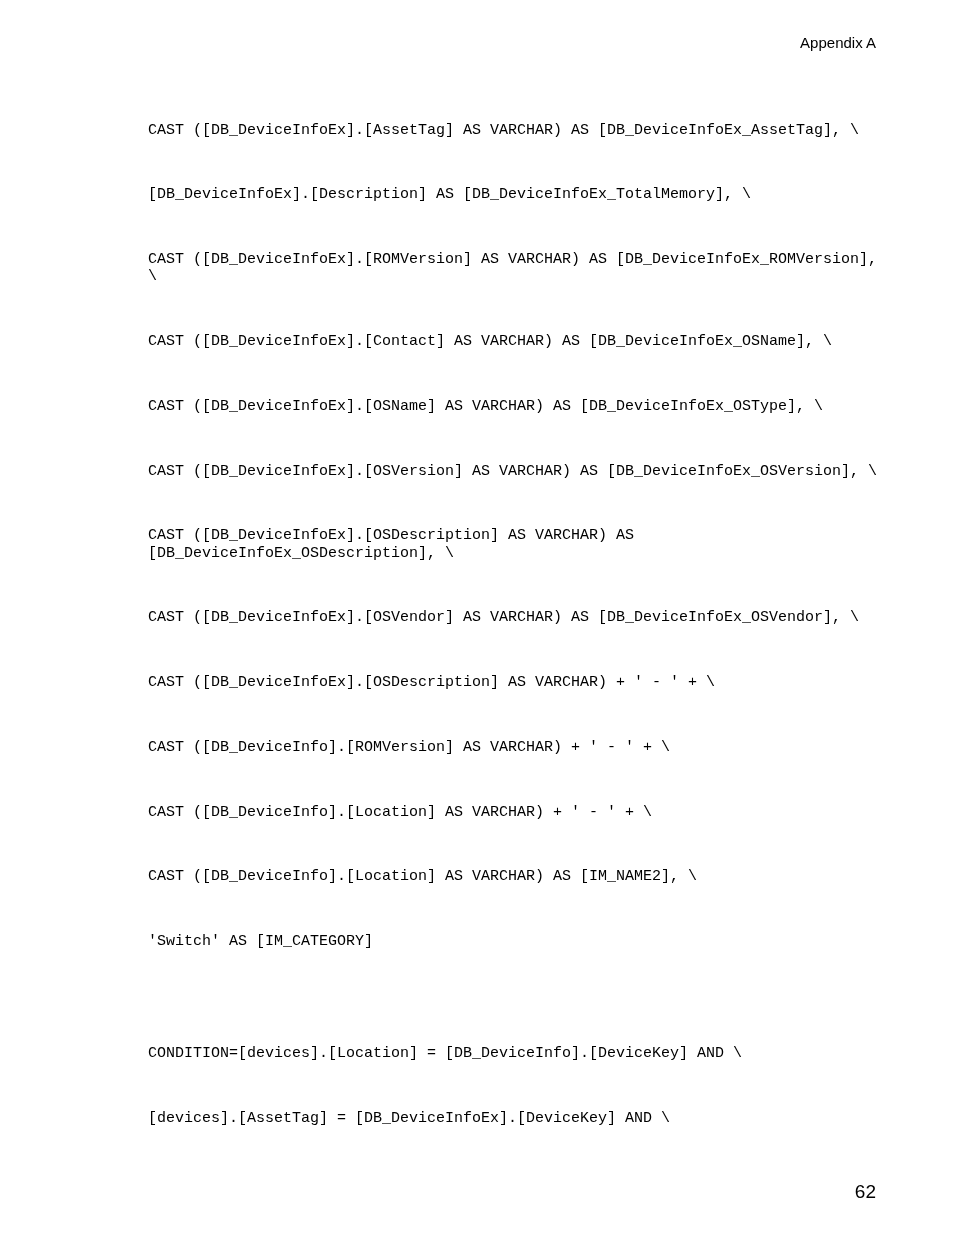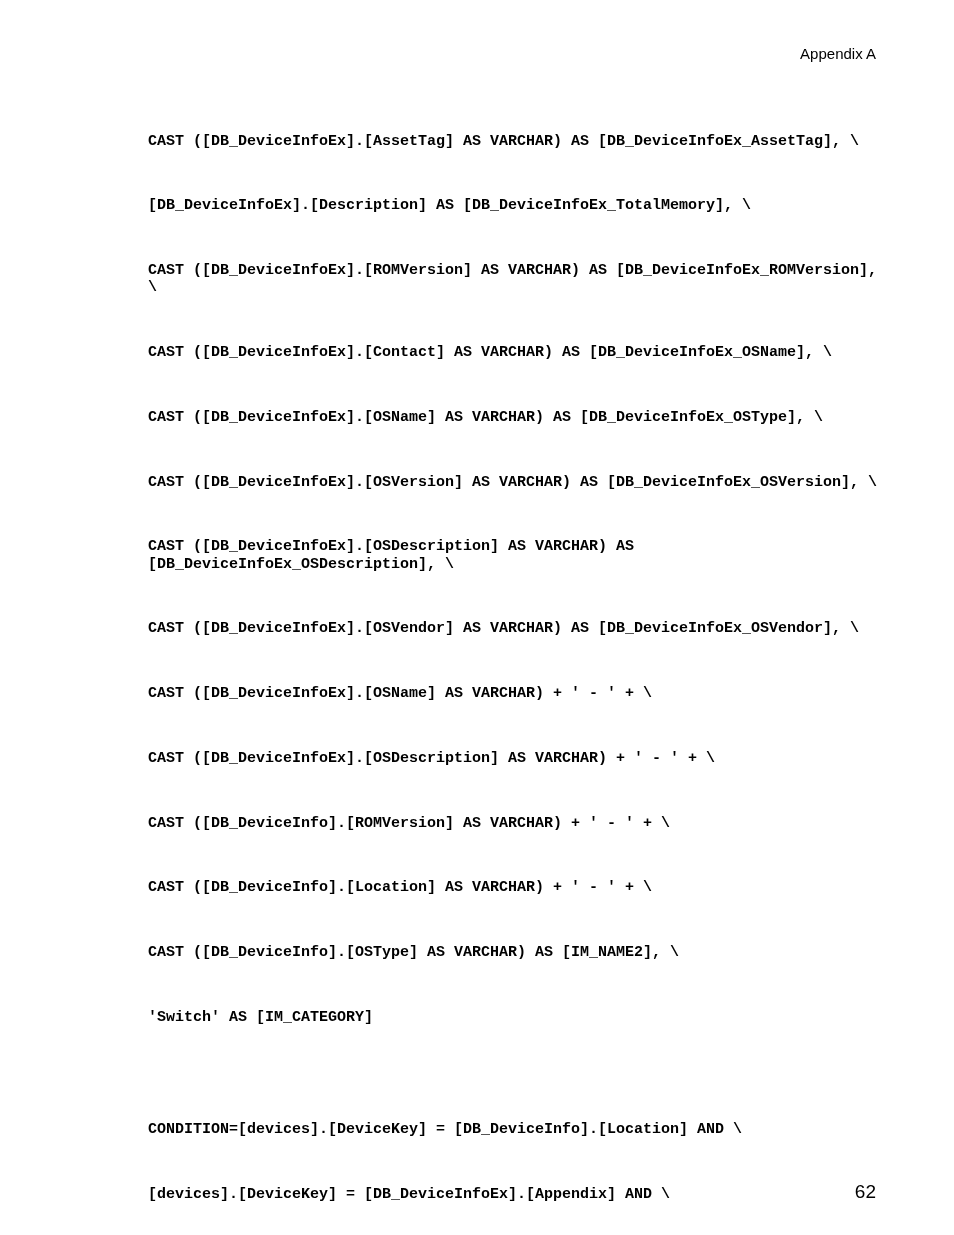--- a/index.html
+++ b/index.html
@@ -17,7 +17,7 @@
     width: 954px;
     height: 1235px;
     box-sizing: border-box;
-    padding: 45px 72px 40px 148px;
+    padding: 34px 72px 40px 148px;
   }
   .header {
     text-align: right;

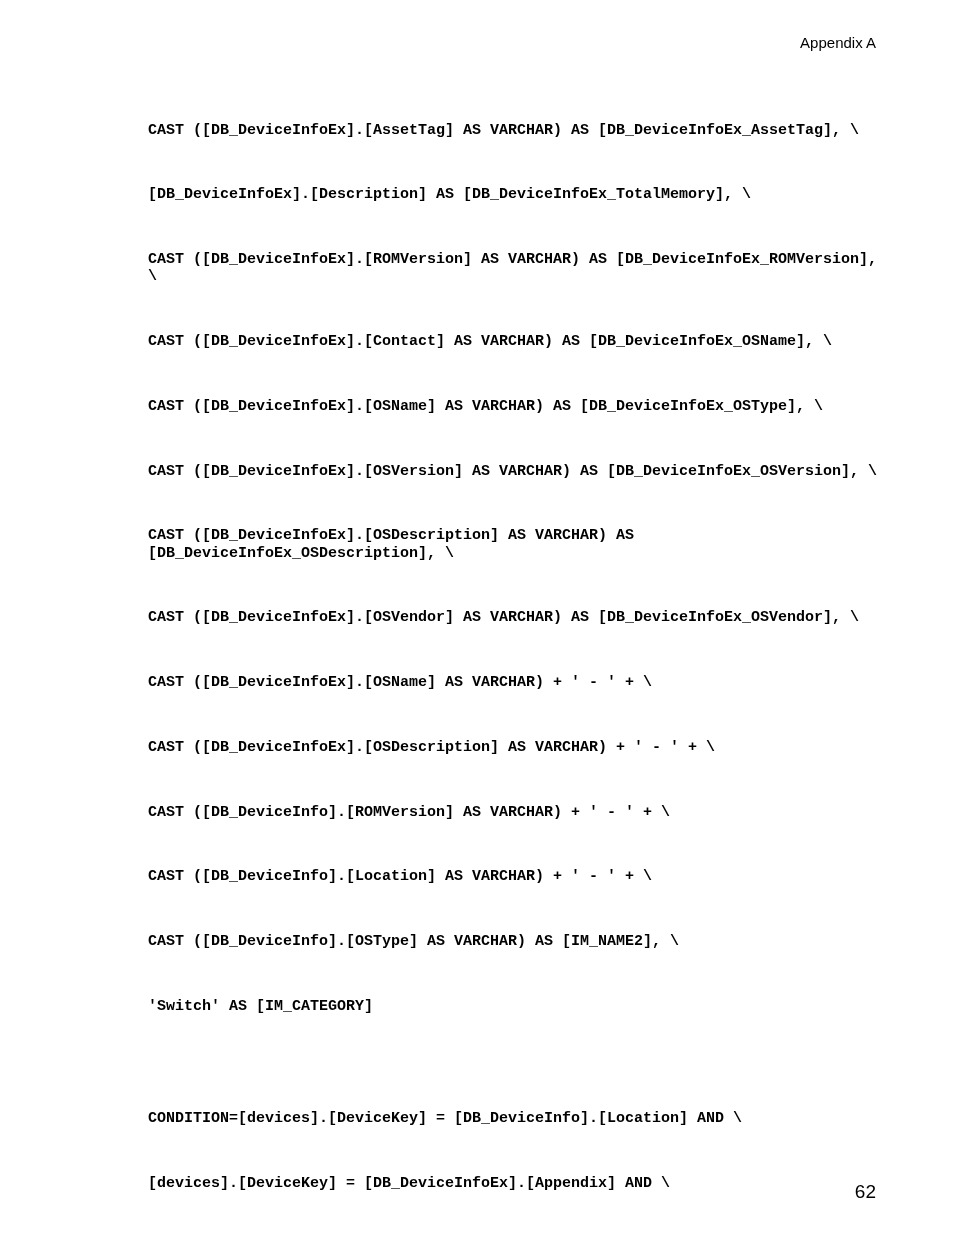--- a/index.html
+++ b/index.html
@@ -34,7 +34,6 @@
   }
   .code p {
     margin: 0 0 13px 0;
-    font-weight: bold;
   }
   .spacer {
     height: 13px;

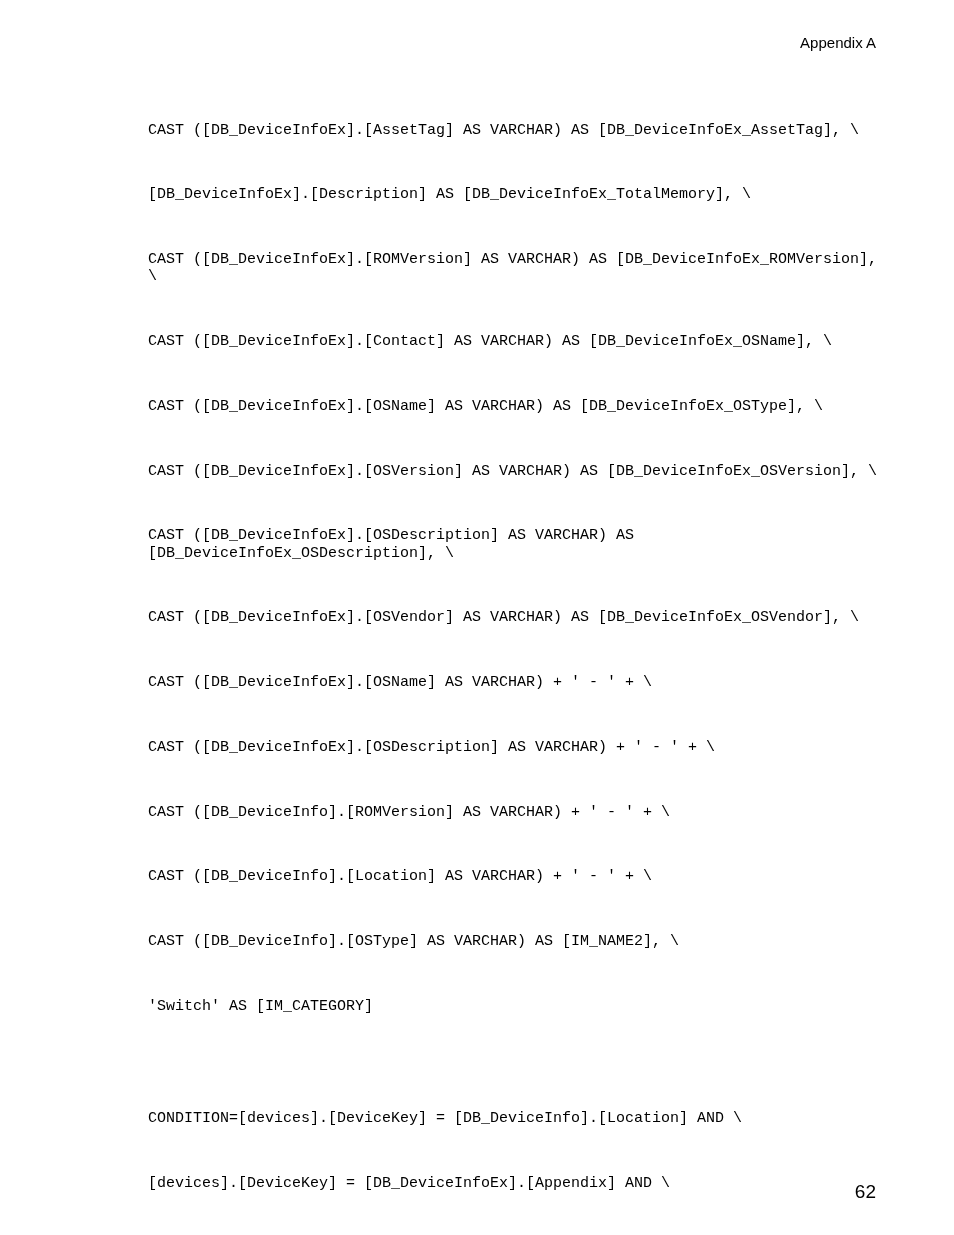--- a/index.html
+++ b/index.html
@@ -60,7 +60,6 @@
     <p>CAST ([DB_DeviceInfoEx].[OSVersion] AS VARCHAR) AS [DB_DeviceInfoEx_OSVersion], \</p>
     <p>CAST ([DB_DeviceInfoEx].[OSDescription] AS VARCHAR) AS [DB_DeviceInfoEx_OSDescription], \</p>
     <p>CAST ([DB_DeviceInfoEx].[OSVendor] AS VARCHAR) AS [DB_DeviceInfoEx_OSVendor], \</p>
-    <p>CAST ([DB_DeviceInfoEx].[OSName] AS VARCHAR) + ' - ' + \</p>
     <p>CAST ([DB_DeviceInfoEx].[OSDescription] AS VARCHAR) + ' - ' + \</p>
     <p>CAST ([DB_DeviceInfo].[ROMVersion] AS VARCHAR) + ' - ' + \</p>
     <p>CAST ([DB_DeviceInfo].[Location] AS VARCHAR) + ' - ' + \</p>

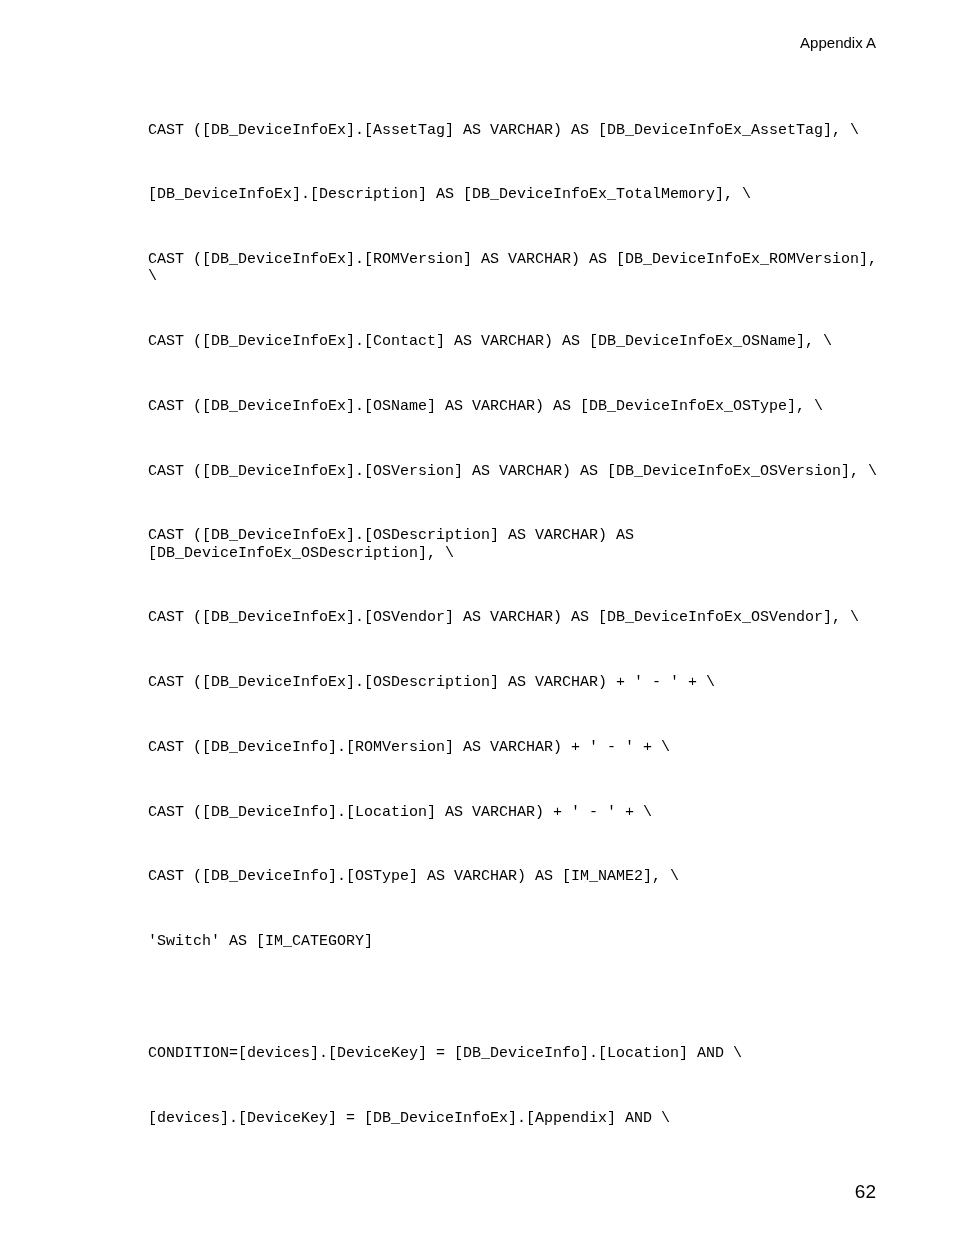--- a/index.html
+++ b/index.html
@@ -63,7 +63,7 @@
     <p>CAST ([DB_DeviceInfoEx].[OSDescription] AS VARCHAR) + ' - ' + \</p>
     <p>CAST ([DB_DeviceInfo].[ROMVersion] AS VARCHAR) + ' - ' + \</p>
     <p>CAST ([DB_DeviceInfo].[Location] AS VARCHAR) + ' - ' + \</p>
-    <p>CAST ([DB_DeviceInfo].[OSType] AS VARCHAR) AS [IM_NAME2], \</p>
+    <p>CAST ([DB_DeviceInfo].[Location] AS VARCHAR) AS [IM_NAME2], \</p>
     <p>'Switch' AS [IM_CATEGORY]</p>
     <div class="spacer"></div>
     <p>CONDITION=[devices].[DeviceKey] = [DB_DeviceInfo].[Location] AND \</p>

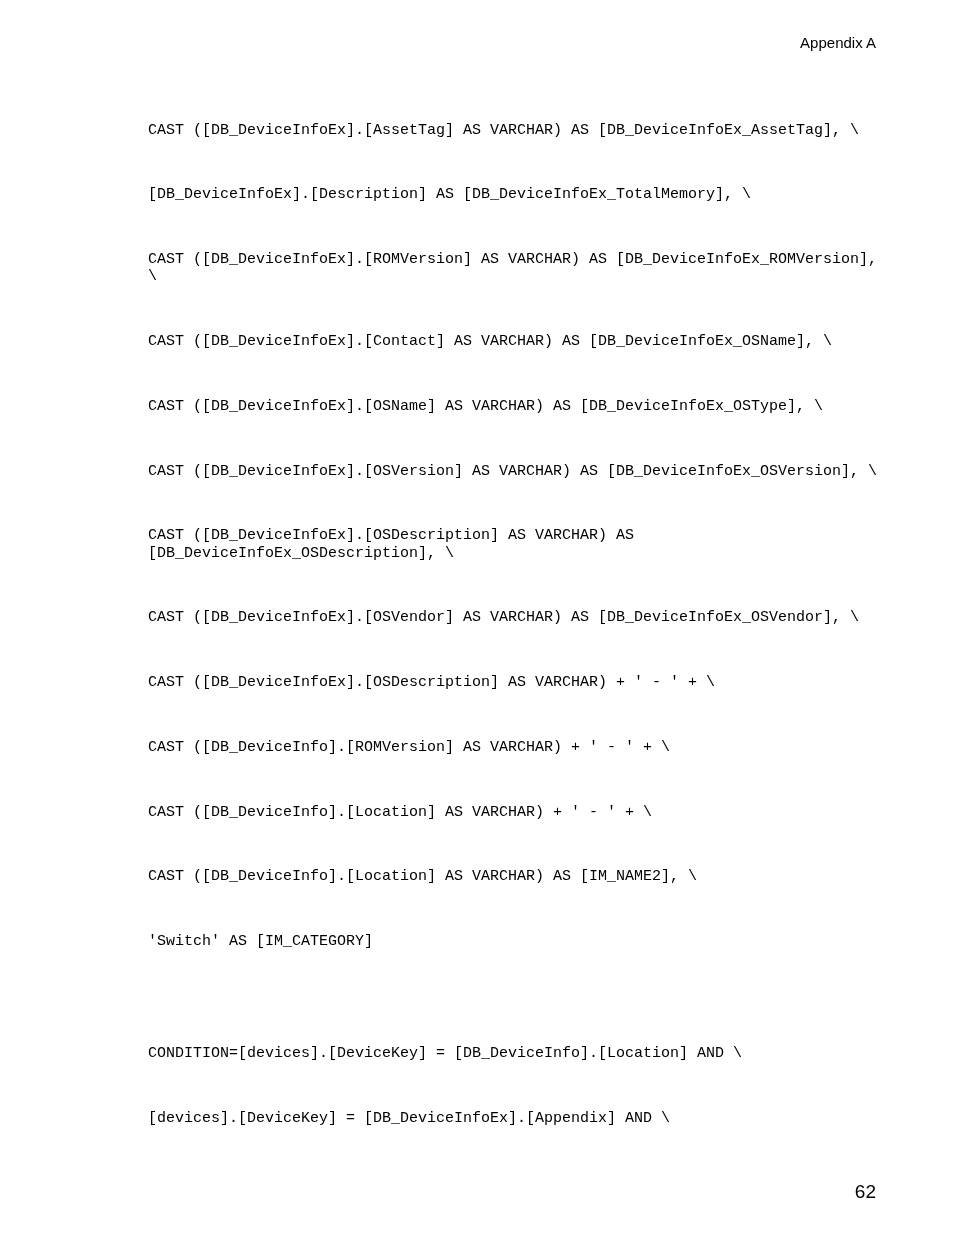--- a/index.html
+++ b/index.html
@@ -66,7 +66,7 @@
     <p>CAST ([DB_DeviceInfo].[Location] AS VARCHAR) AS [IM_NAME2], \</p>
     <p>'Switch' AS [IM_CATEGORY]</p>
     <div class="spacer"></div>
-    <p>CONDITION=[devices].[DeviceKey] = [DB_DeviceInfo].[Location] AND \</p>
+    <p>CONDITION=[devices].[Location] = [DB_DeviceInfo].[DeviceKey] AND \</p>
     <p>[devices].[DeviceKey] = [DB_DeviceInfoEx].[Appendix] AND \</p>
     
     

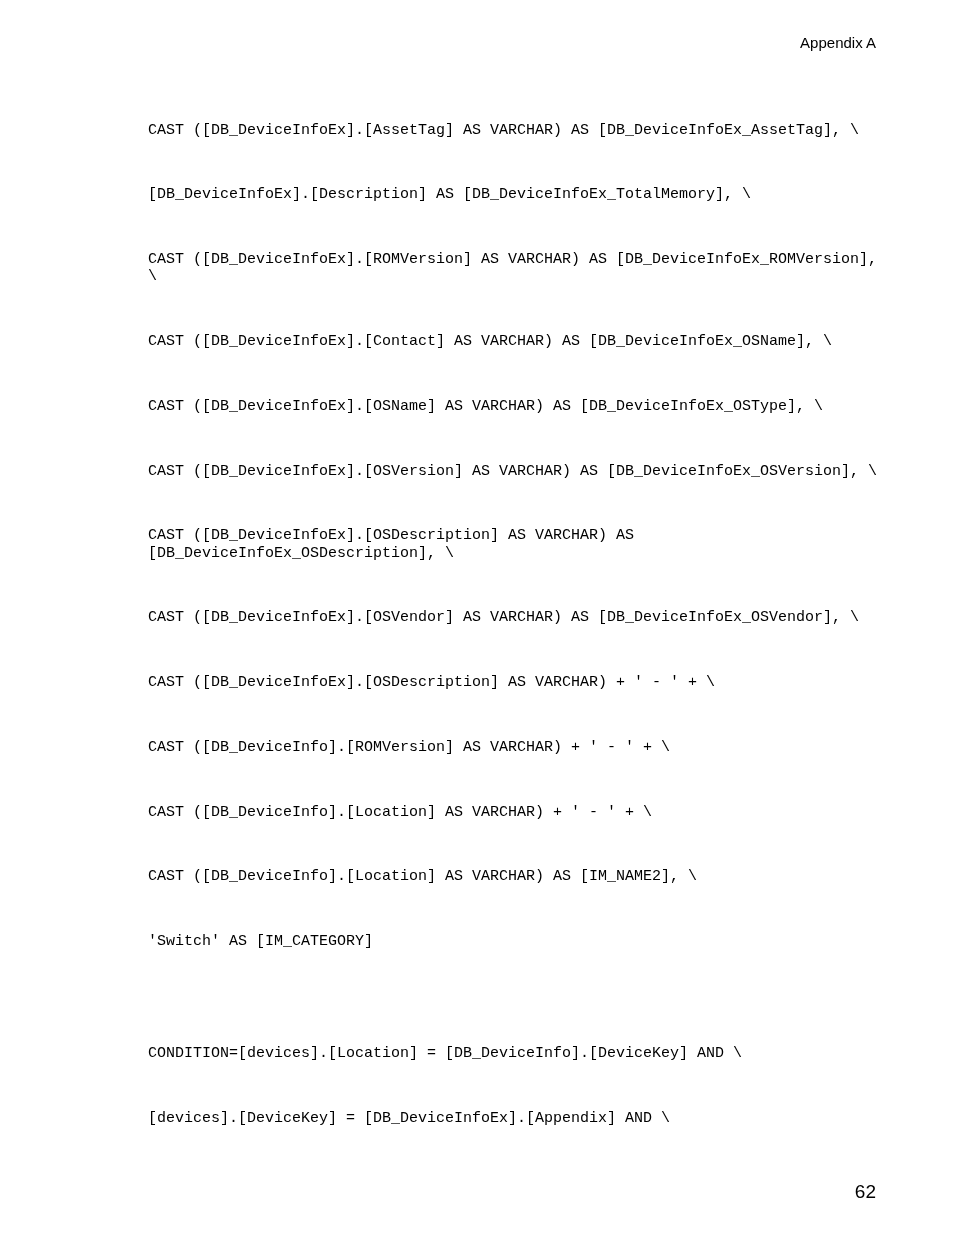--- a/index.html
+++ b/index.html
@@ -67,7 +67,7 @@
     <p>'Switch' AS [IM_CATEGORY]</p>
     <div class="spacer"></div>
     <p>CONDITION=[devices].[Location] = [DB_DeviceInfo].[DeviceKey] AND \</p>
-    <p>[devices].[DeviceKey] = [DB_DeviceInfoEx].[Appendix] AND \</p>
+    <p>[devices].[AssetTag] = [DB_DeviceInfoEx].[DeviceKey] AND \</p>
     
     
     

